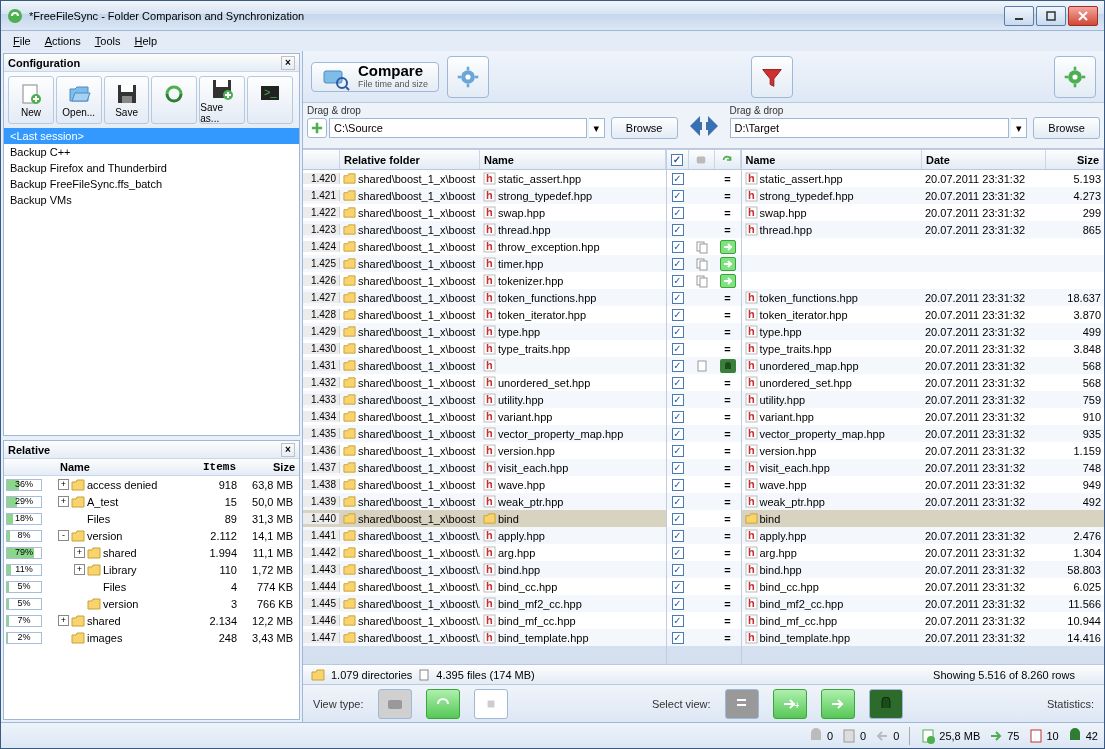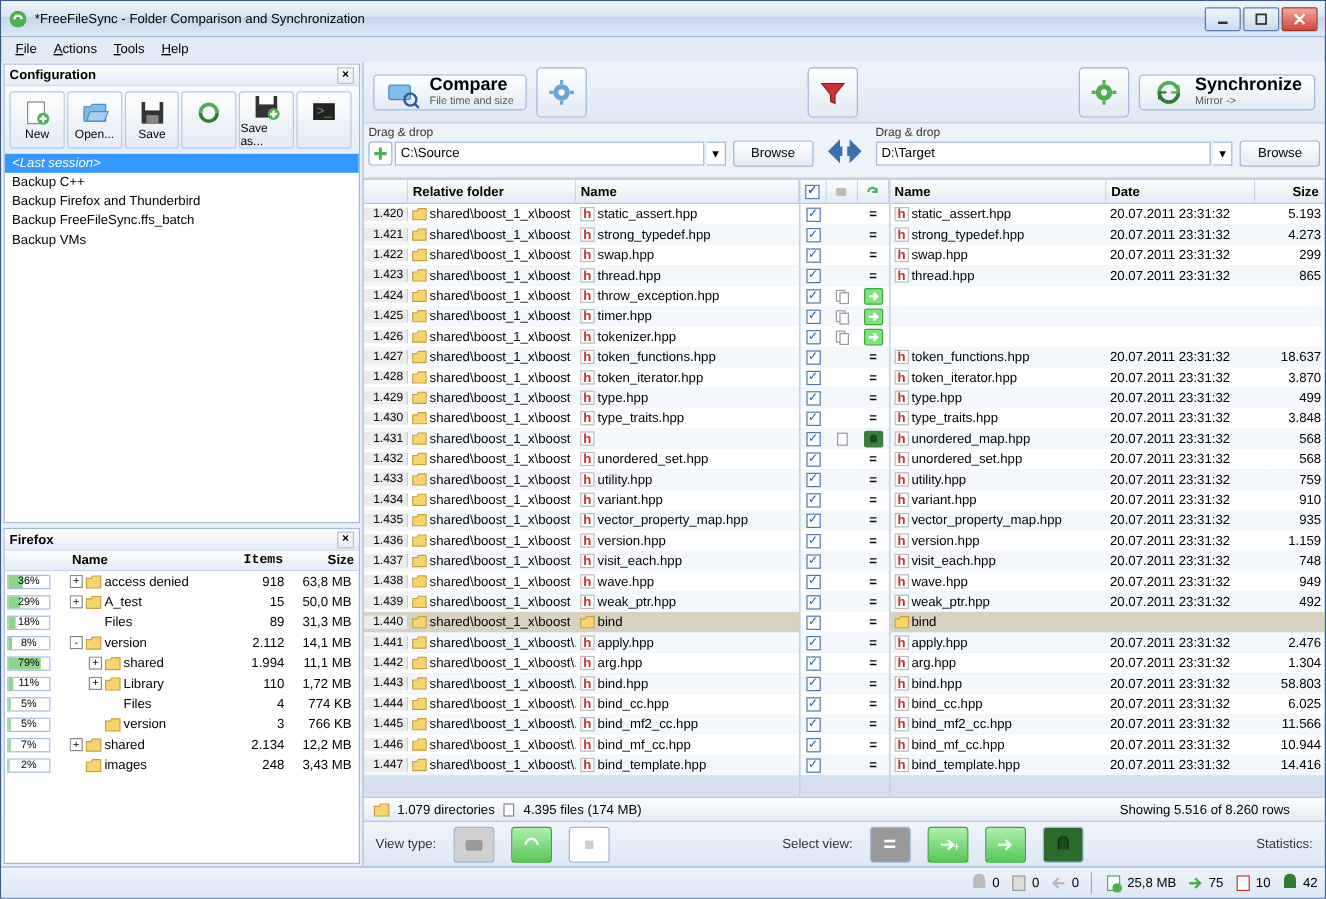--- a/index.html
+++ b/index.html
@@ -462,20 +462,6 @@
               </g>
             </svg>
           </div>
-        <div class="big-btn">
-          <span class="ic">
-              <svg viewBox="0 0 28 28">
-                <path d="M6 14 A8 8 0 0 1 22 14" fill="none" stroke="#4caf50" stroke-width="3"></path>
-                <path d="M22 14 A8 8 0 0 1 6 14" fill="none" stroke="#2e7d32" stroke-width="3"></path>
-                <path d="M22 8 L22 14 L16 14" fill="none" stroke="#4caf50" stroke-width="2"></path>
-                <path d="M6 20 L6 14 L12 14" fill="none" stroke="#2e7d32" stroke-width="2"></path>
-              </svg>
-            </span>
-          <span class="labels">
-              <span class="main">Synchronize</span>
-              <span class="sub">Mirror -&gt;</span>
-            </span>
-        </div>
       </div>
 
       <div class="path-row">

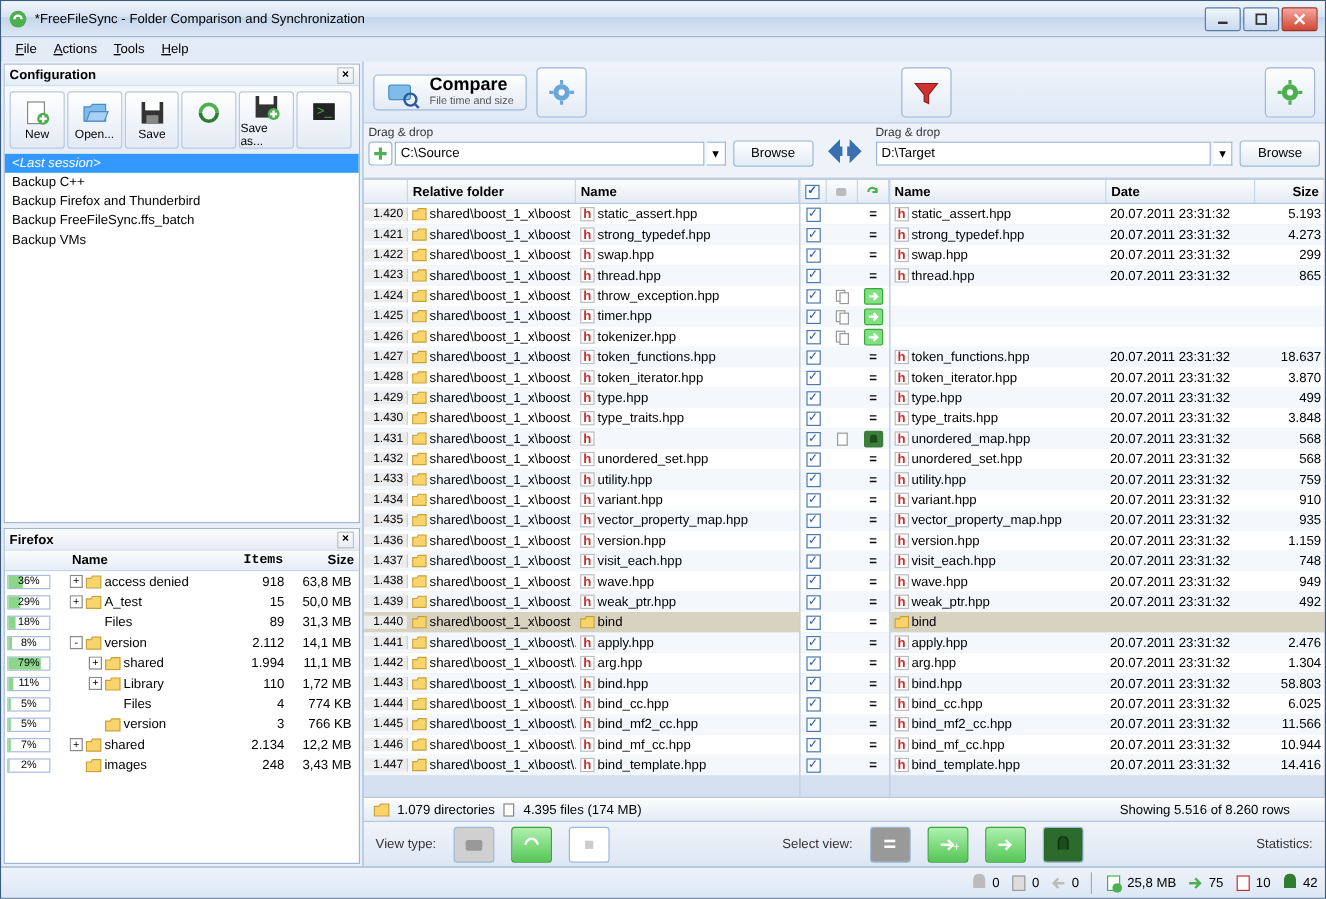--- a/index.html
+++ b/index.html
@@ -32,7 +32,7 @@
 .tb-btn .lbl { font-size:10px; margin-top:1px;}
 .config-list { flex:1; overflow:auto;}
 .config-list .item { padding:2px 6px; cursor:pointer;}
-.config-list .item.selected { background:#3399ff; color:#fff;font-style:italic;}
+.config-list .item.selected { background:#3399ff; color:#fff;}
 
 .overview-panel { flex:0 0 280px; }
 .ov-head { display:flex; border-bottom:1px solid #c9d6e8; background:linear-gradient(to bottom,#fdfdfd,#e4ecf6); font-weight:bold;}

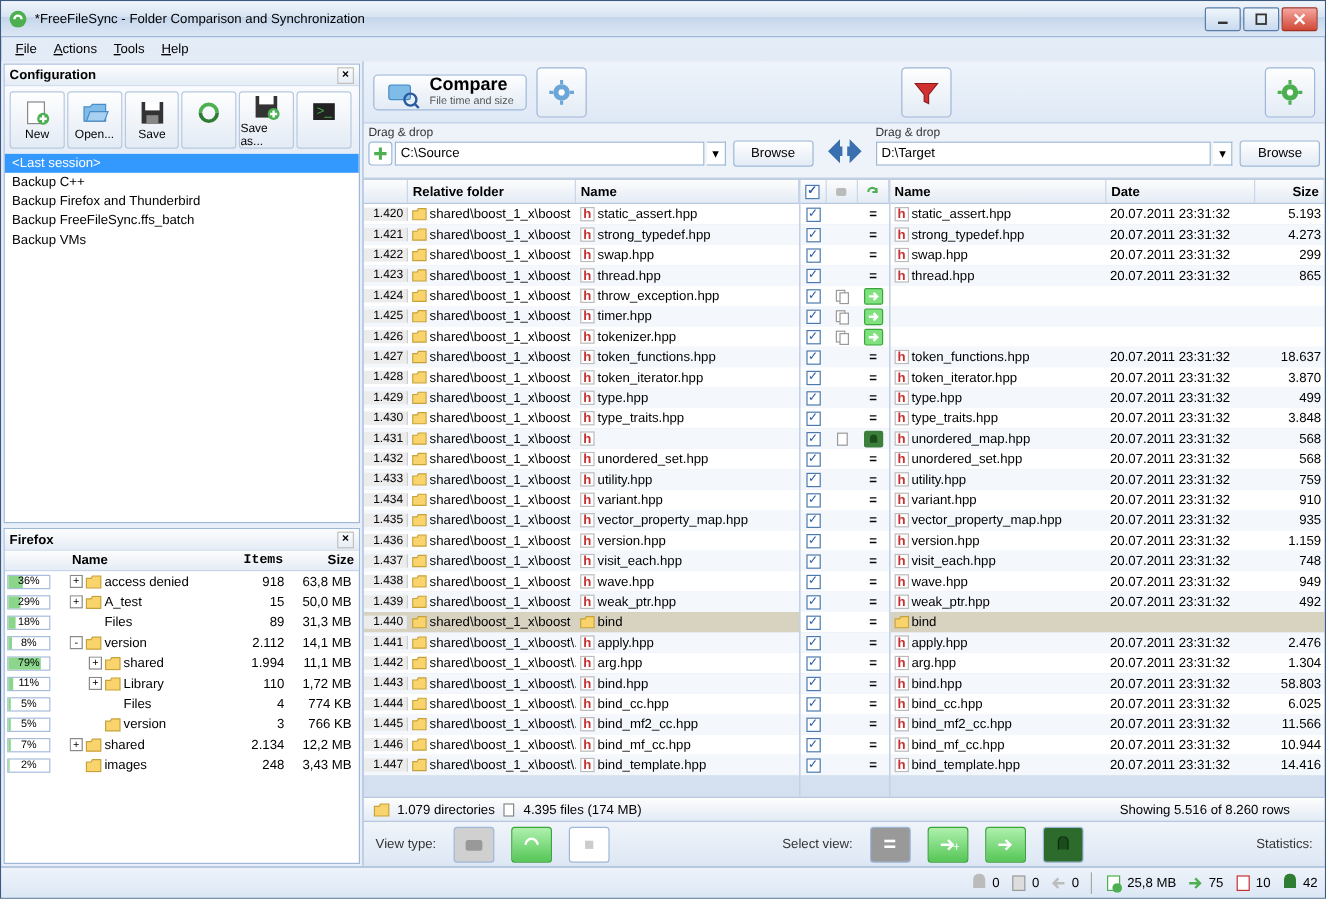--- a/index.html
+++ b/index.html
@@ -235,7 +235,7 @@
 
       <div class="panel overview-panel">
         <div class="panel-hdr">
-          <span>Firefox</span>
+          <span>Relative</span>
           <span class="close-x">×</span>
         </div>
         <div class="ov-head">

